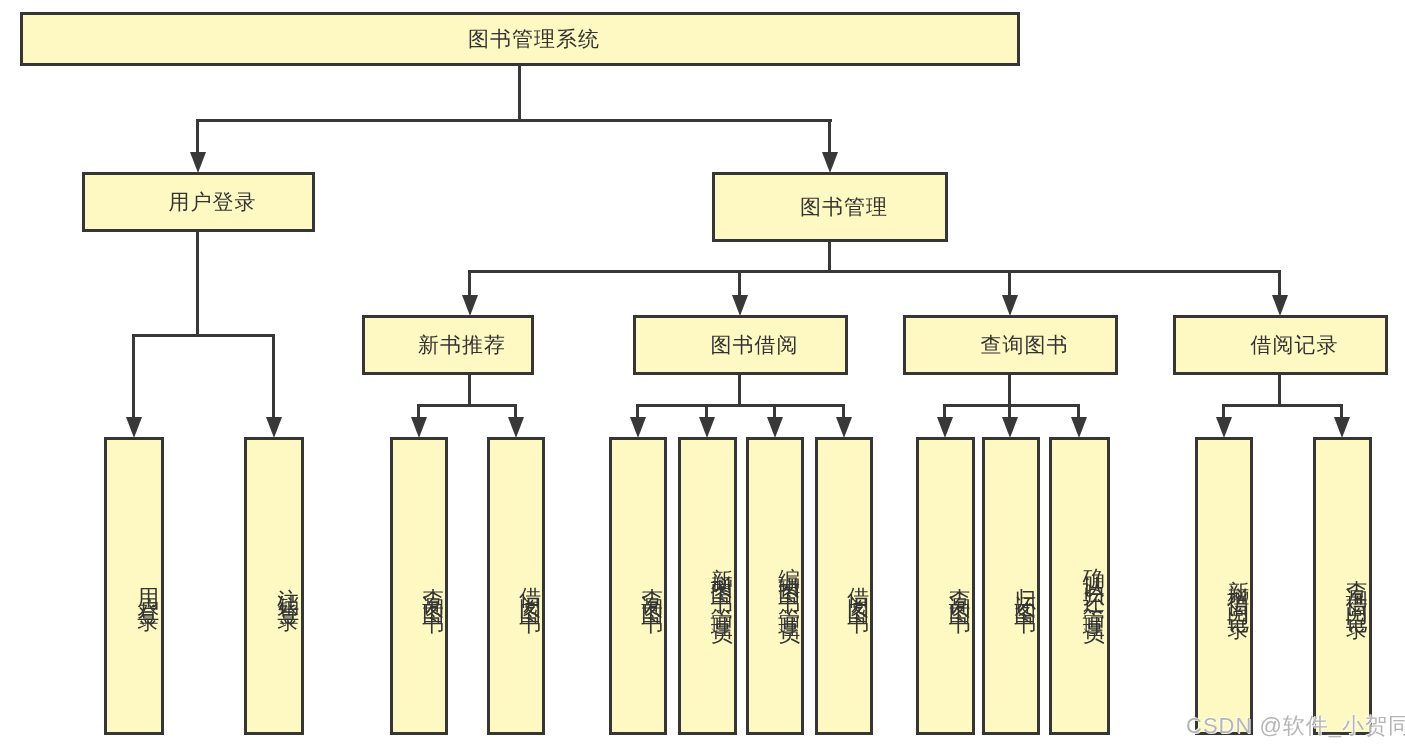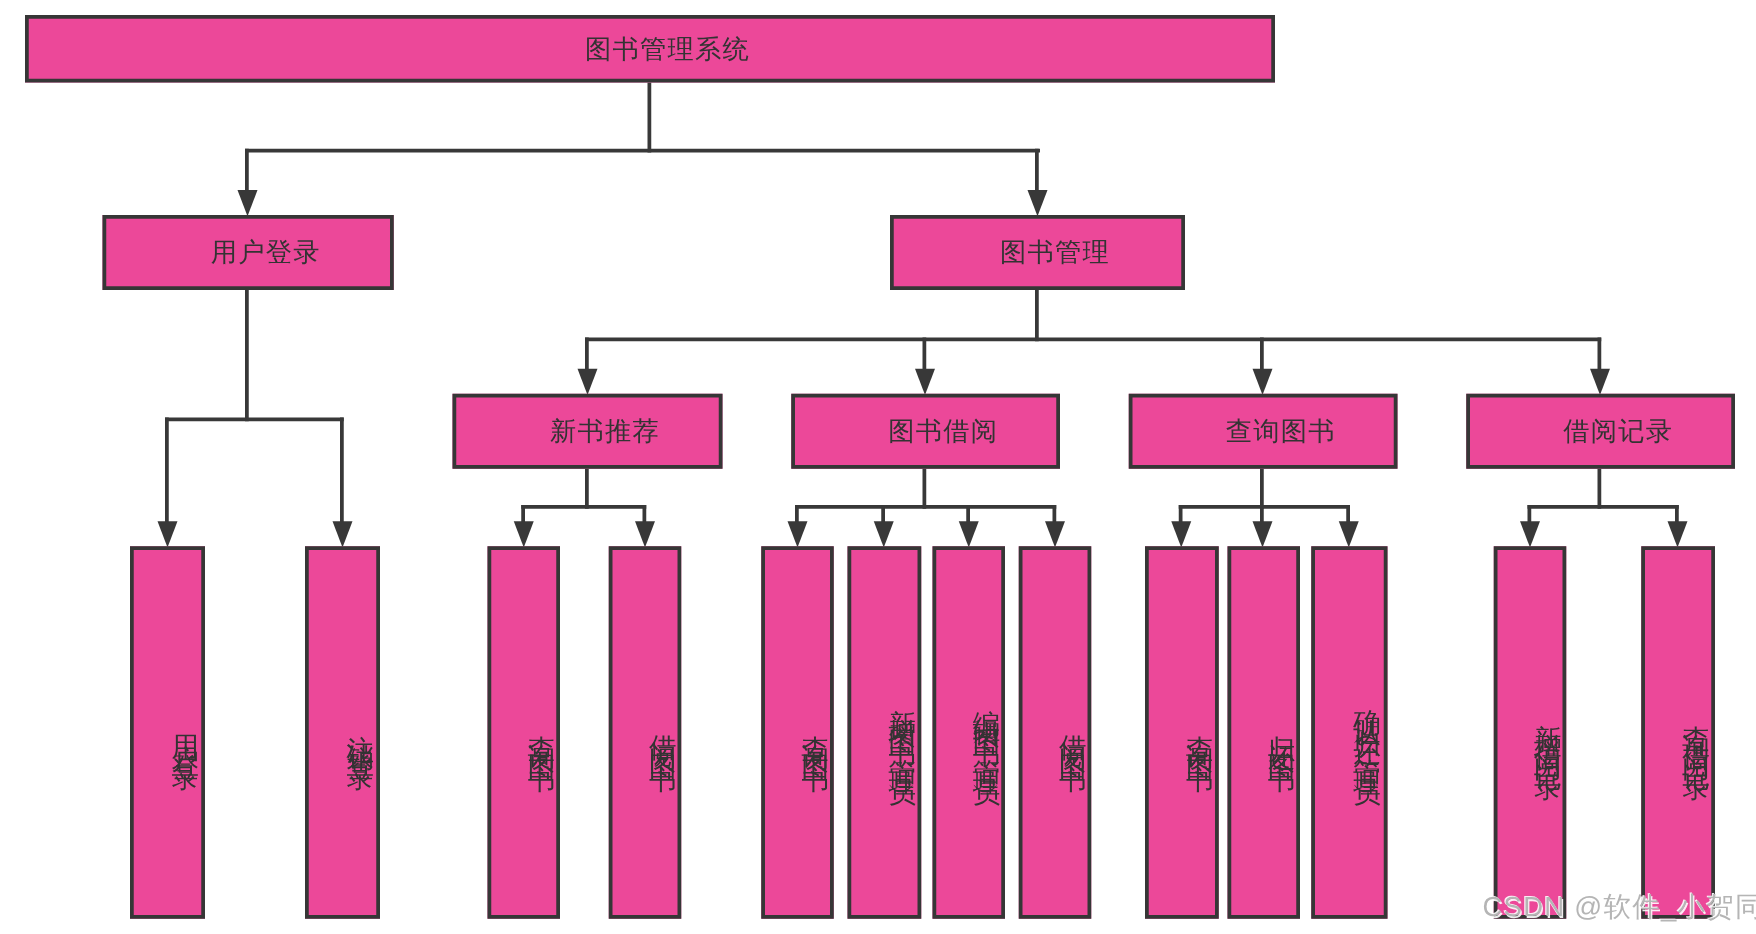--- a/index.html
+++ b/index.html
@@ -19,7 +19,7 @@
     position: absolute;
     box-sizing: border-box;
     border: 3px solid #363636;
-    background: #ec4899;
+    background: #fef9c3;
     display: flex;
     align-items: center;
     justify-content: center;

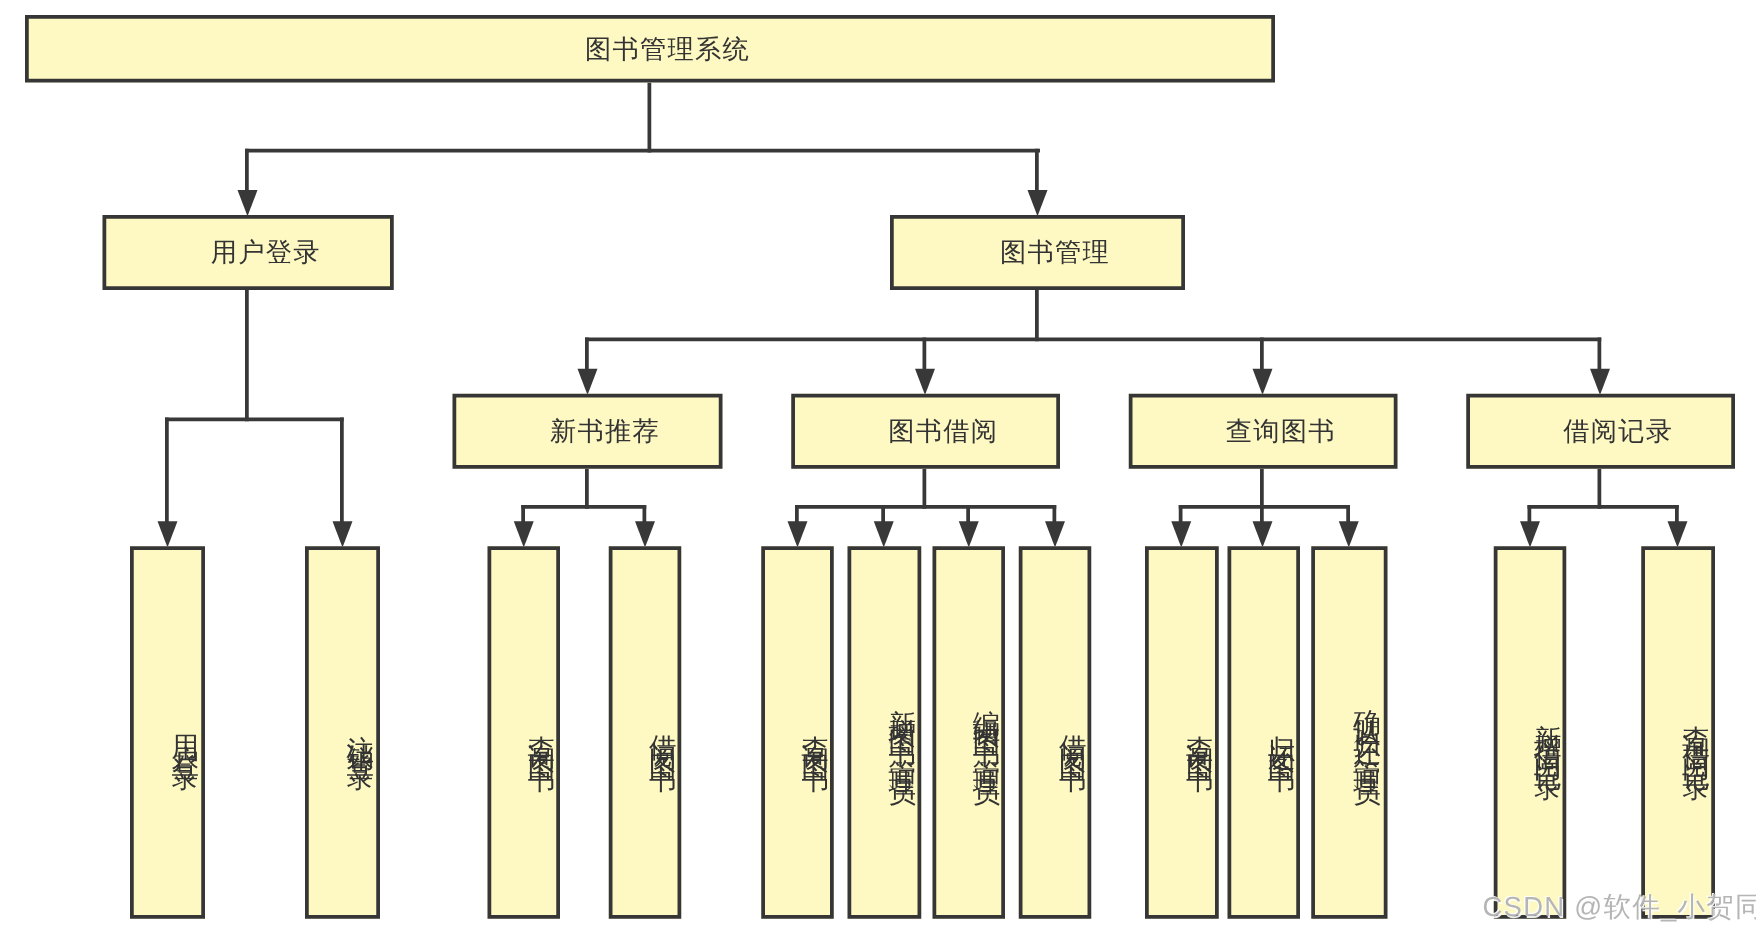--- a/index.html
+++ b/index.html
@@ -143,7 +143,7 @@
   <div class="box h" style="left:82px;top:172px;width:233px;height:60px;">
     <span>用户登录</span>
   </div>
-  <div class="box h" style="left:712px;top:172px;width:236px;height:60px;">
+  <div class="box h" style="left:712px;top:172px;width:236px;height:70px;">
     <span>图书管理</span>
   </div>
 

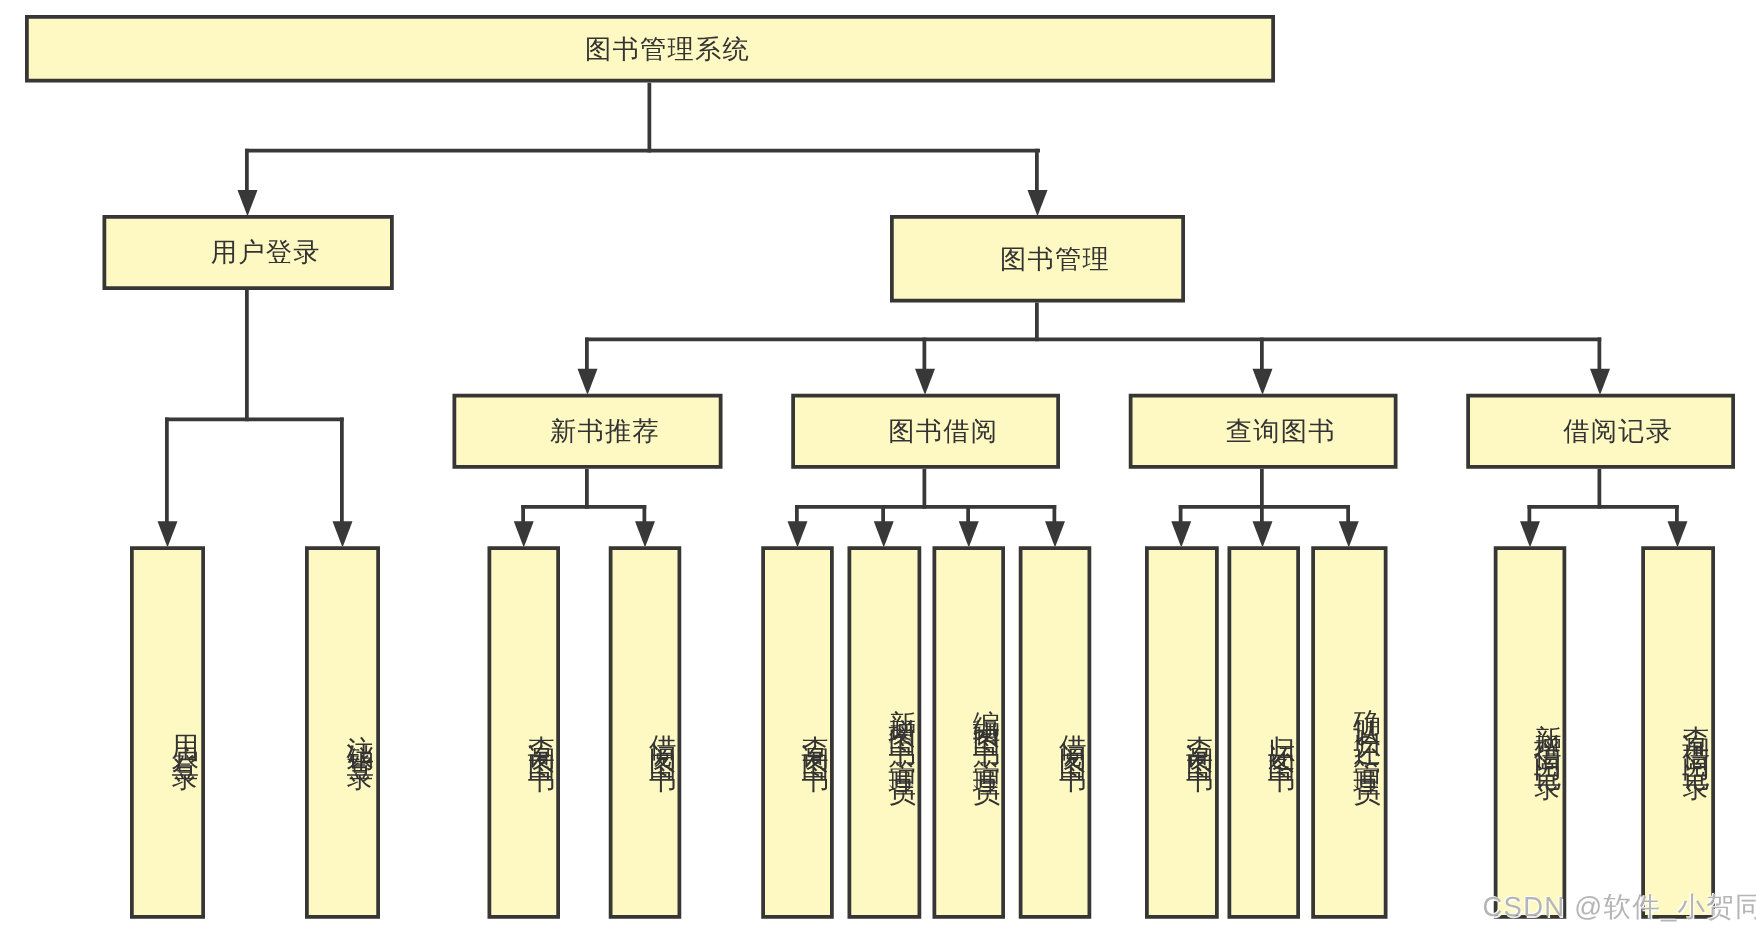--- a/index.html
+++ b/index.html
@@ -147,7 +147,7 @@
     <span>图书管理</span>
   </div>
 
-  <div class="box h" style="left:362px;top:315px;width:216px;height:60px;">
+  <div class="box h" style="left:362px;top:315px;width:172px;height:60px;">
     <span>新书推荐</span>
   </div>
   <div class="box h" style="left:633px;top:315px;width:215px;height:60px;">

